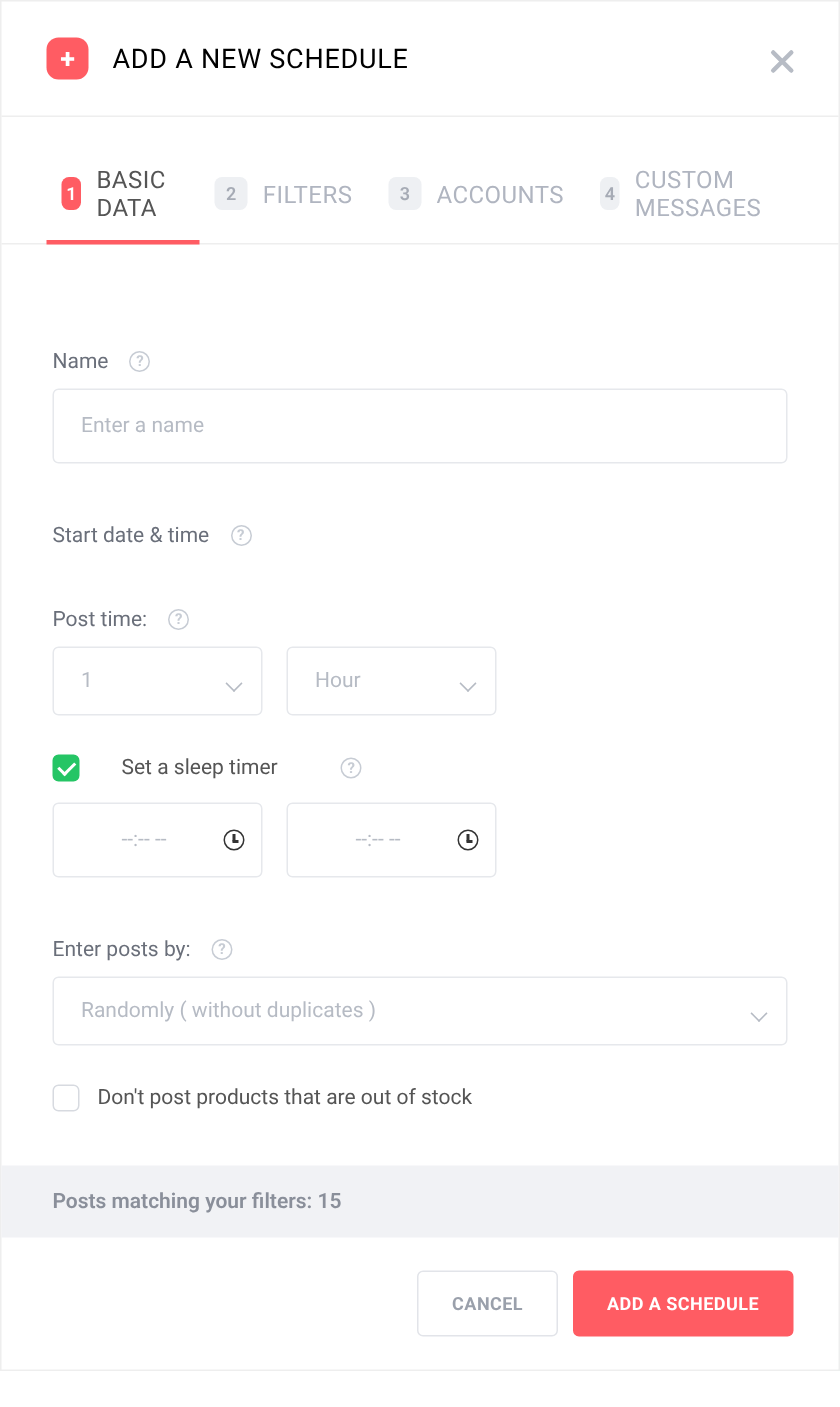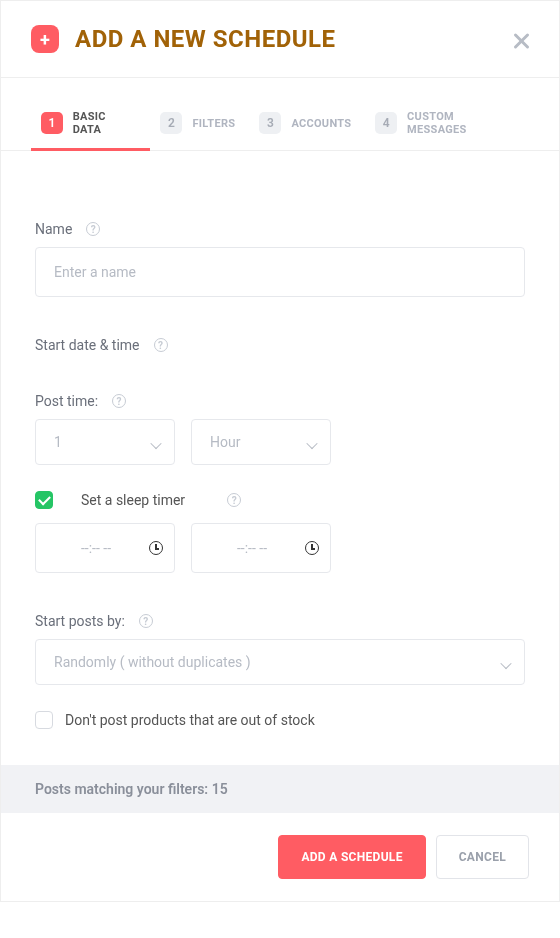--- a/index.html
+++ b/index.html
@@ -7,7 +7,7 @@
   .modal { border: 1px solid #eee; }
   .header { display: flex; align-items: center; padding: 24px 30px; border-bottom: 1px solid #eee; position: relative; }
   .header-icon { width: 28px; height: 28px; background: #ff5c63; border-radius: 8px; display:flex; align-items:center; justify-content:center; margin-right: 16px; color:#fff; font-size:18px; font-weight:bold; }
-  .header-title { font-size: 24px; font-weight: 700; color: #a16207; letter-spacing: .5px; }
+  .header-title { font-size: 18px; font-weight: 400; color: #000000; letter-spacing: .5px; }
   .close { position:absolute; right:28px; top: 30px; width:20px; height:20px; cursor:pointer; }
   .close:before, .close:after { content:""; position:absolute; left:9px; top:0; width:3px; height:20px; background:#b7bcc5; border-radius:2px;}
   .close:before{ transform:rotate(45deg);} .close:after{ transform:rotate(-45deg);}

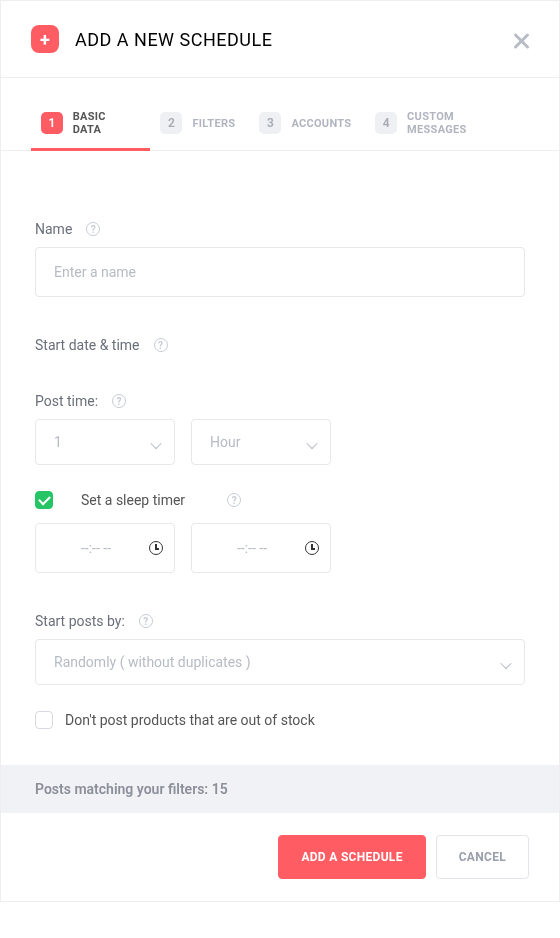--- a/index.html
+++ b/index.html
@@ -16,7 +16,7 @@
   .tab.active:after { content:""; position:absolute; left:0; right:0; bottom:-1px; height:3px; background:#ff5c63; }
   .tab-num { width:22px; height:22px; border-radius:5px; background:#eef0f3; color:#a6abb5; font-size:12px; font-weight:600; display:flex; align-items:center; justify-content:center; margin-right:10px; }
   .tab.active .tab-num { background:#ff5c63; color:#fff; }
-  .tab-label { font-size:11px; font-weight:700; color:#b0b5c0; letter-spacing:.3px; }
+  .tab-label { font-size:16px; font-weight:400; color:#b0b5c0; letter-spacing:.3px; }
   .tab.active .tab-label { color:#555; }
   .form { padding: 30px 34px 0 34px; }
   .field { margin-bottom: 26px; }

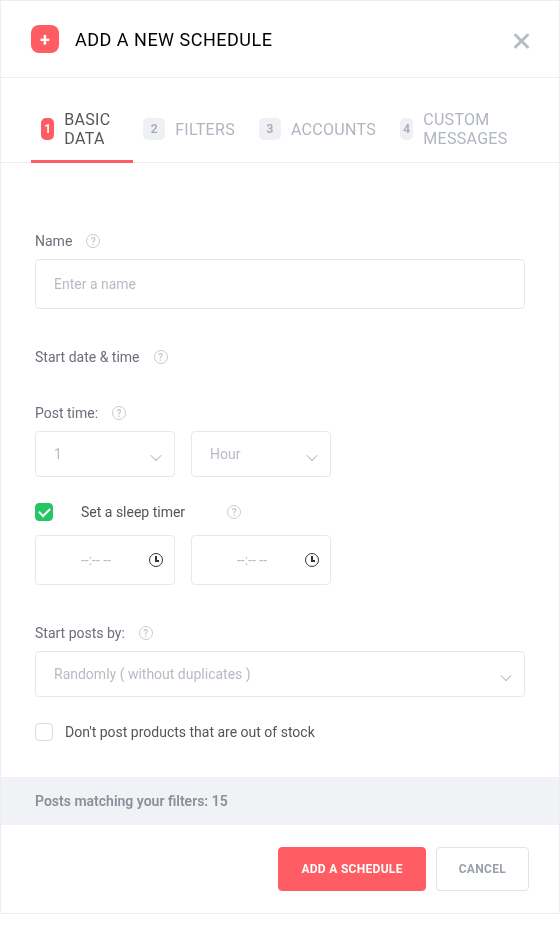--- a/index.html
+++ b/index.html
@@ -129,7 +129,7 @@
 
     <div class="field">
       <div class="field-label-row">
-        <span>Start posts by:</span>
+        <span>Enter posts by:</span>
         <span class="help">?</span>
       </div>
       <div class="select order-select">

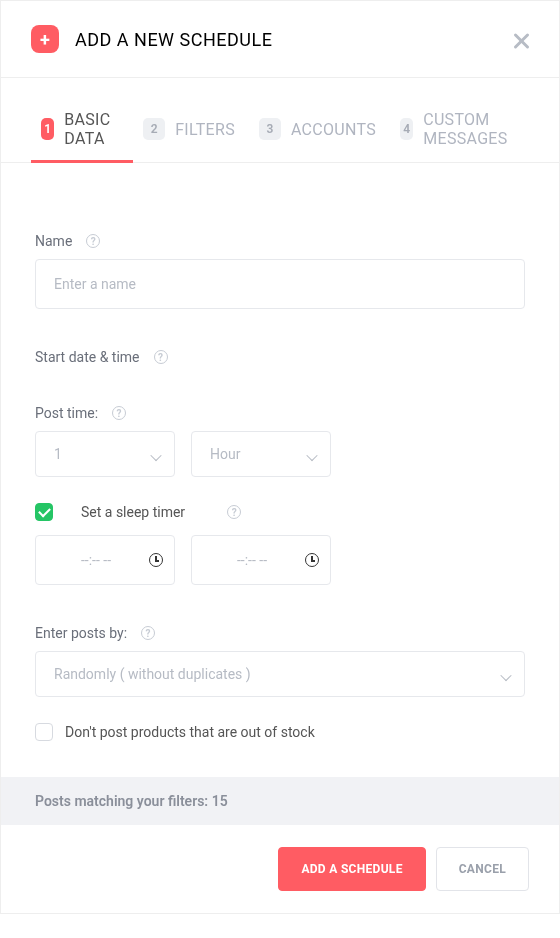--- a/index.html
+++ b/index.html
@@ -150,8 +150,8 @@
   <div class="filters-bar">Posts matching your filters: 15</div>
 
   <div class="footer">
+    <button class="btn">CANCEL</button>
     <button class="btn primary">ADD A SCHEDULE</button>
-    <button class="btn">CANCEL</button>
   </div>
 
 </div>

